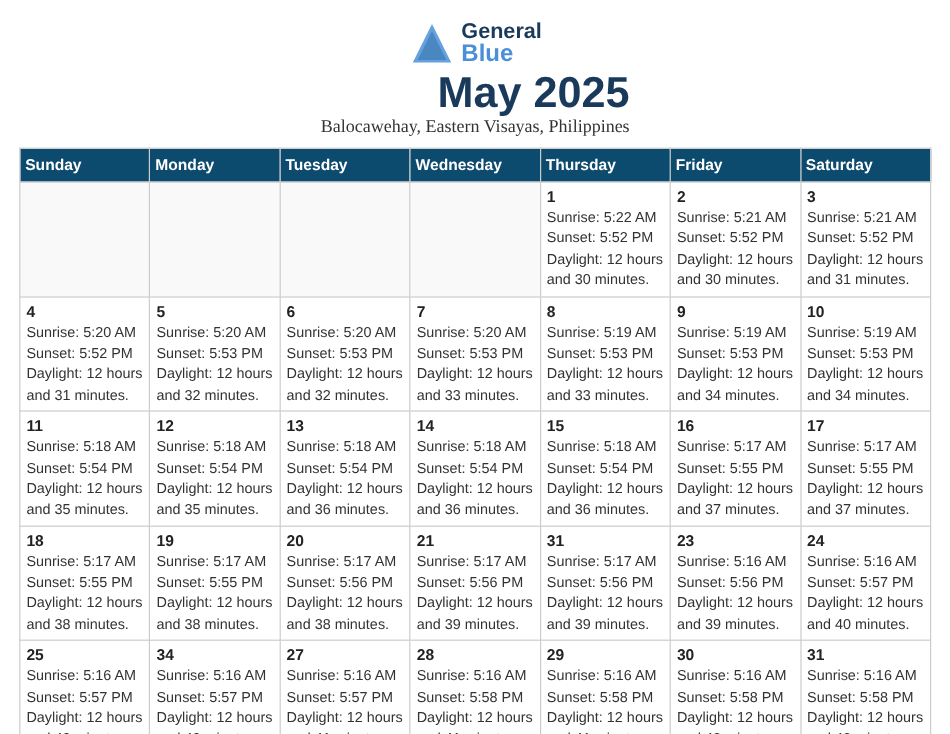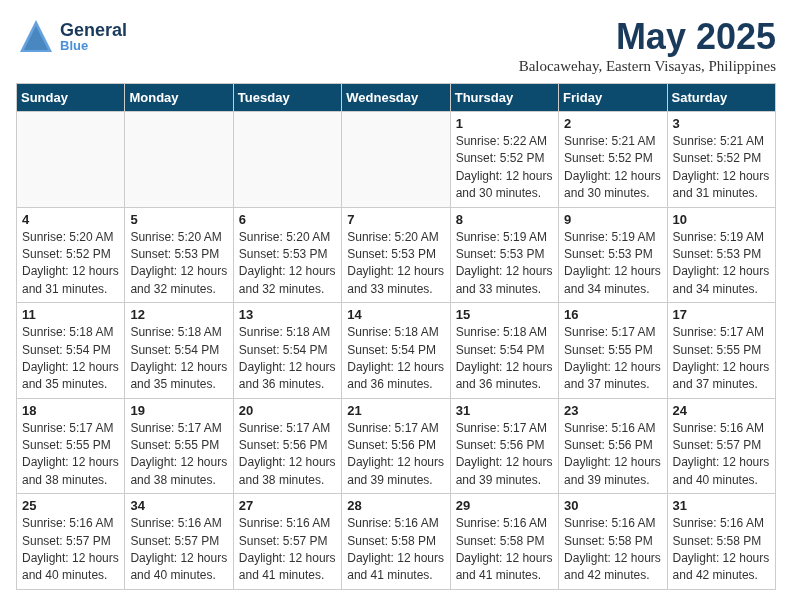--- a/index.html
+++ b/index.html
@@ -12,9 +12,10 @@
     }
     .header {
       display: flex;
-      align-items: flex-start;
+      align-items: center;
       justify-content: space-between;
       margin-bottom: 4px;
+      flex-direction: column;
     }
     .title-block {
       text-align: right;

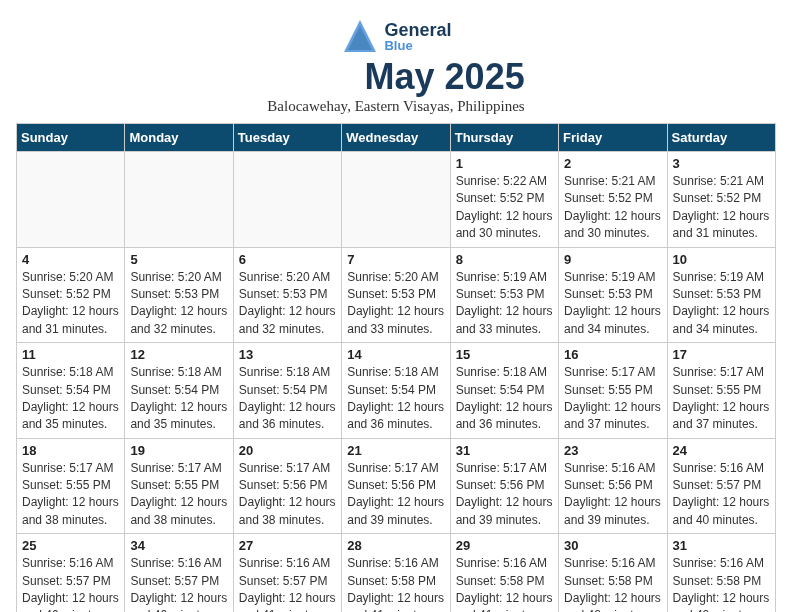--- a/index.html
+++ b/index.html
@@ -89,7 +89,7 @@
       line-height: 1;
     }
     .logo-blue {
-      font-size: 13px;
+      font-size: 20px;
       font-weight: bold;
       color: #4a90d9;
       line-height: 1;

